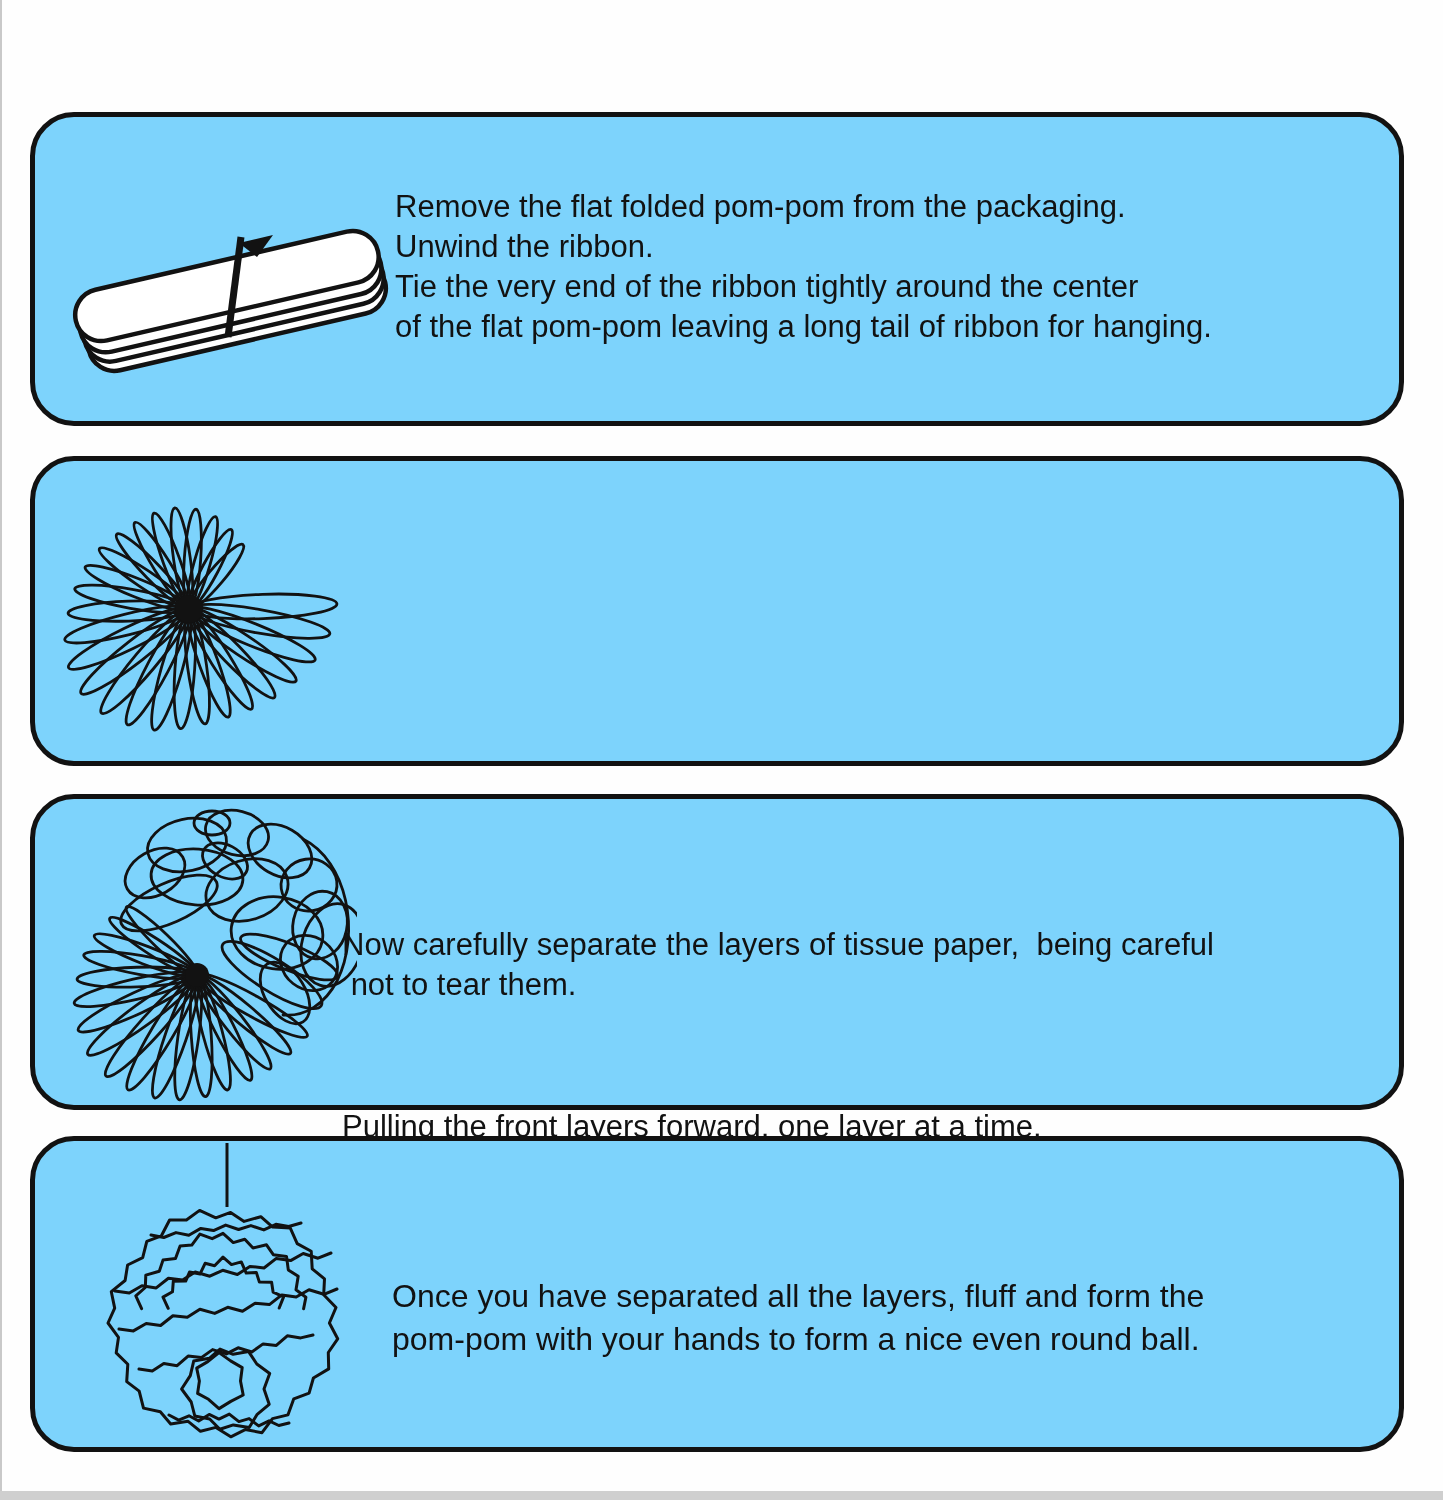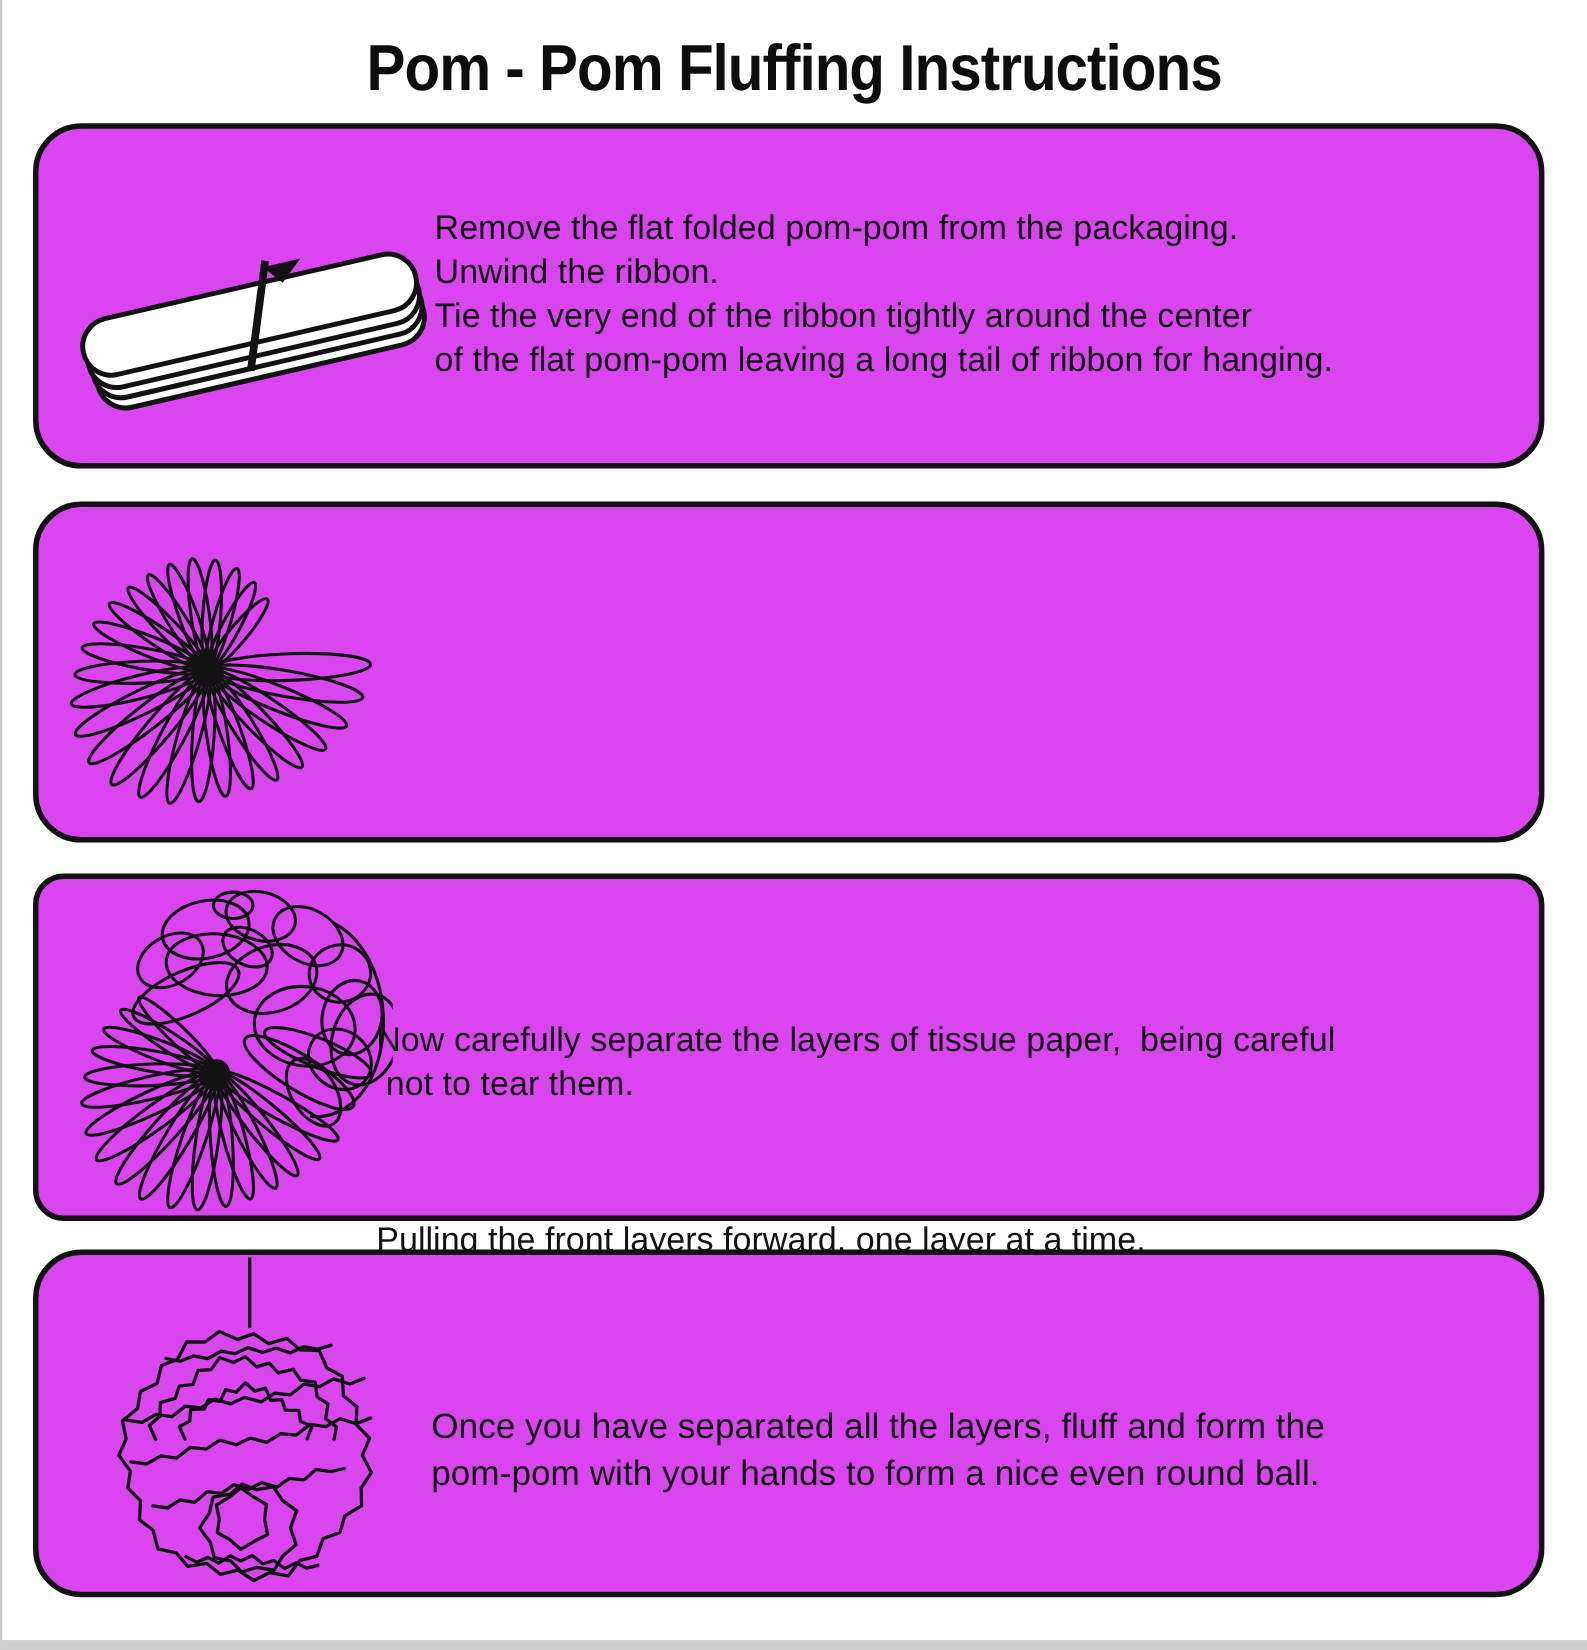--- a/index.html
+++ b/index.html
@@ -44,9 +44,6 @@
 
 <div class="page">
 
-  <h1 class="title">
-    <span class="condense">Pom - Pom Fluffing Instructions</span>
-  </h1>
 
   <section class="box" id="box1">
     <svg id="svg1" class="illus" viewBox="0 0 360 200" aria-label="flat-folded-pompom">

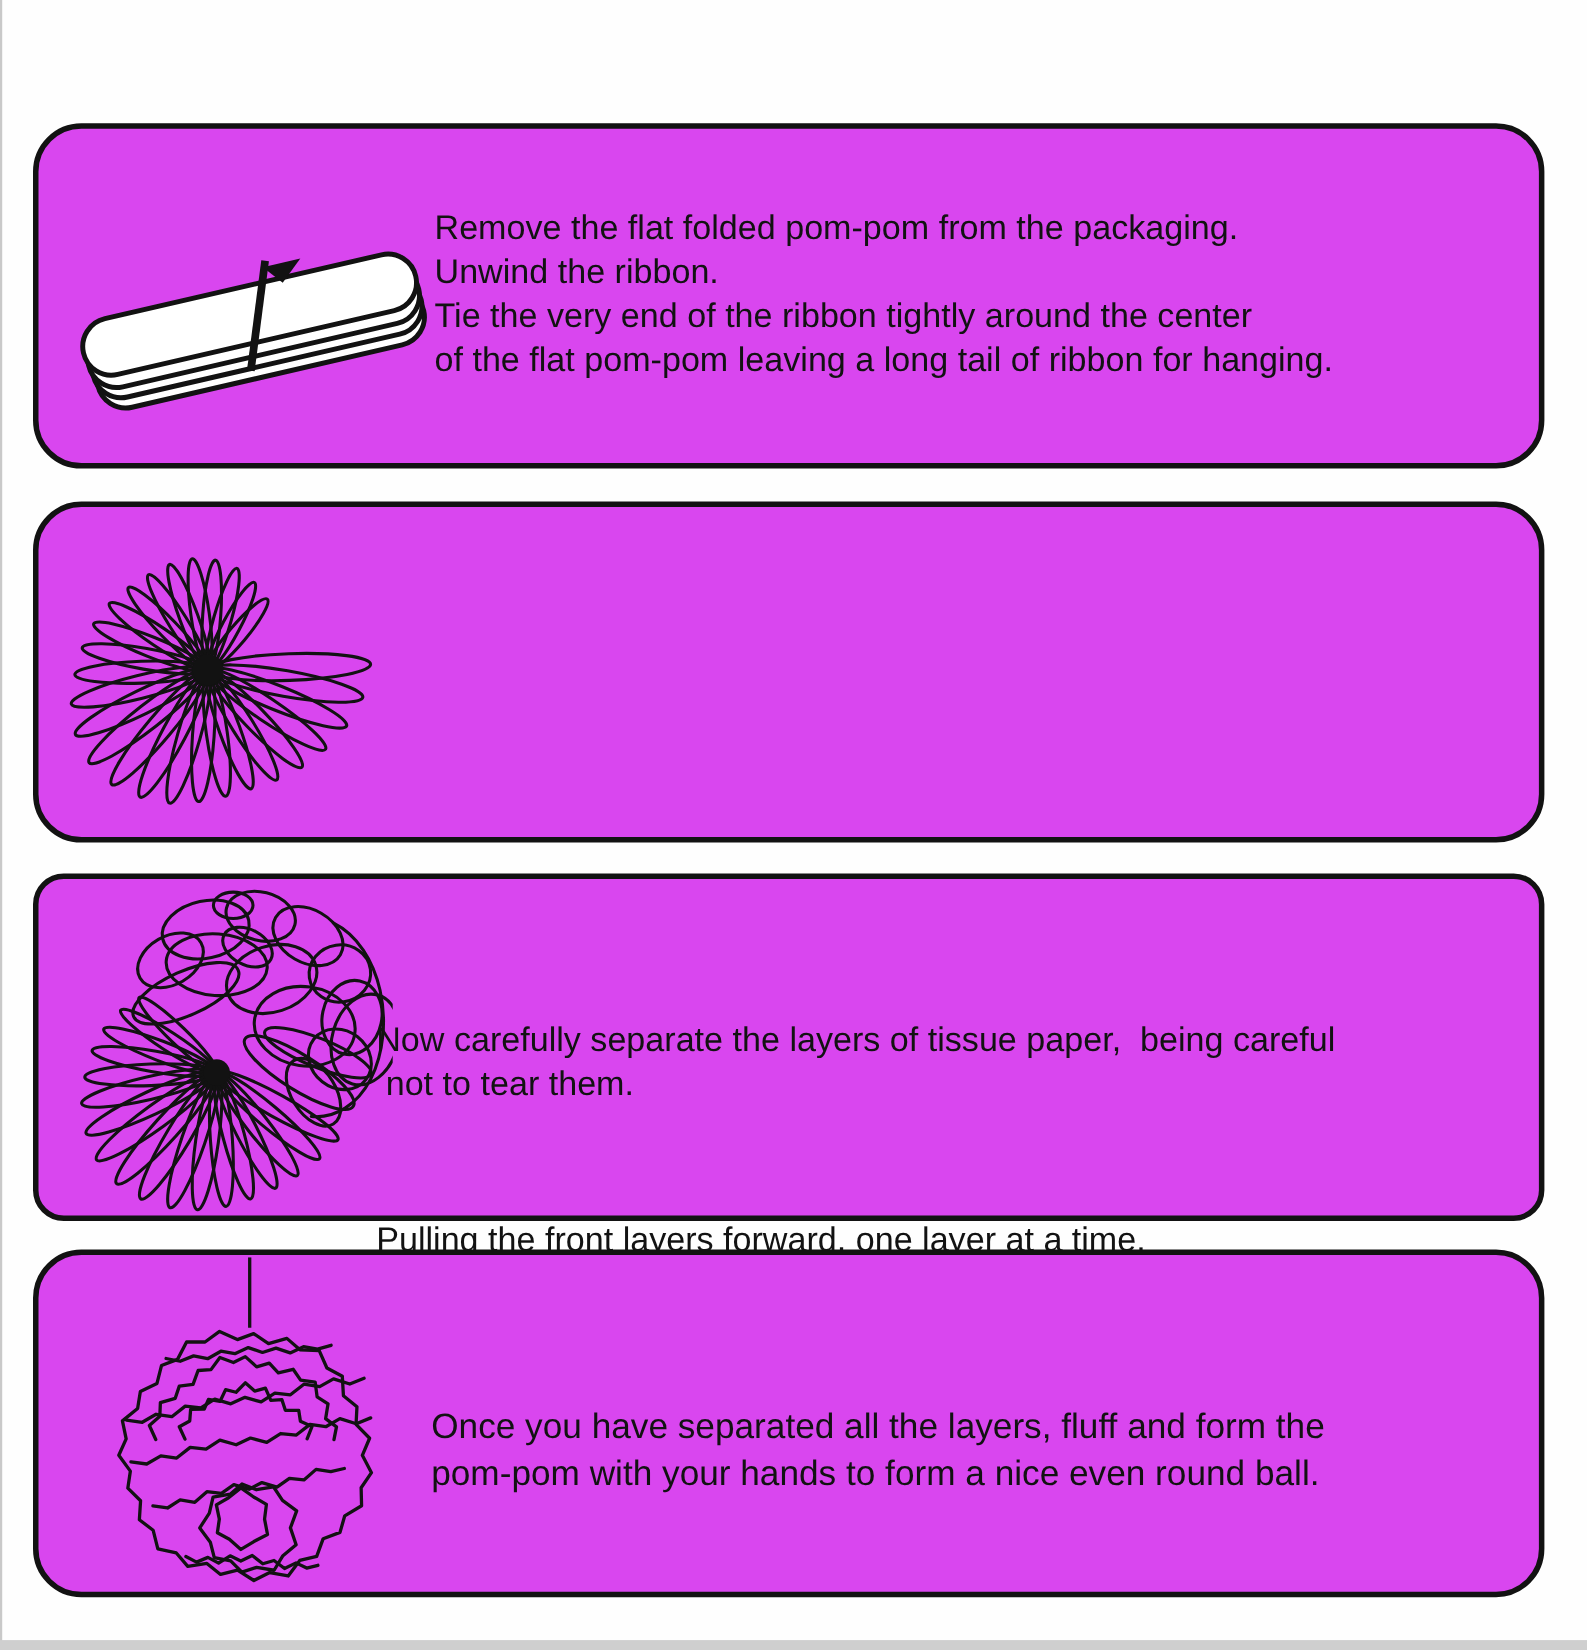--- a/index.html
+++ b/index.html
@@ -16,7 +16,7 @@
   .title .condense{display:inline-block;transform:scaleX(.9);letter-spacing:-1px;}
   .box{
     position:absolute;left:30px;width:1374px;box-sizing:border-box;
-    border:5px solid #121212;border-radius:44px;background:#d946ef;
+    border:5px solid #121212;border-radius:44px;background:#7dd3fc;
   }
   #box1{top:112px;height:314px;}
   #box2{top:456px;height:310px;}

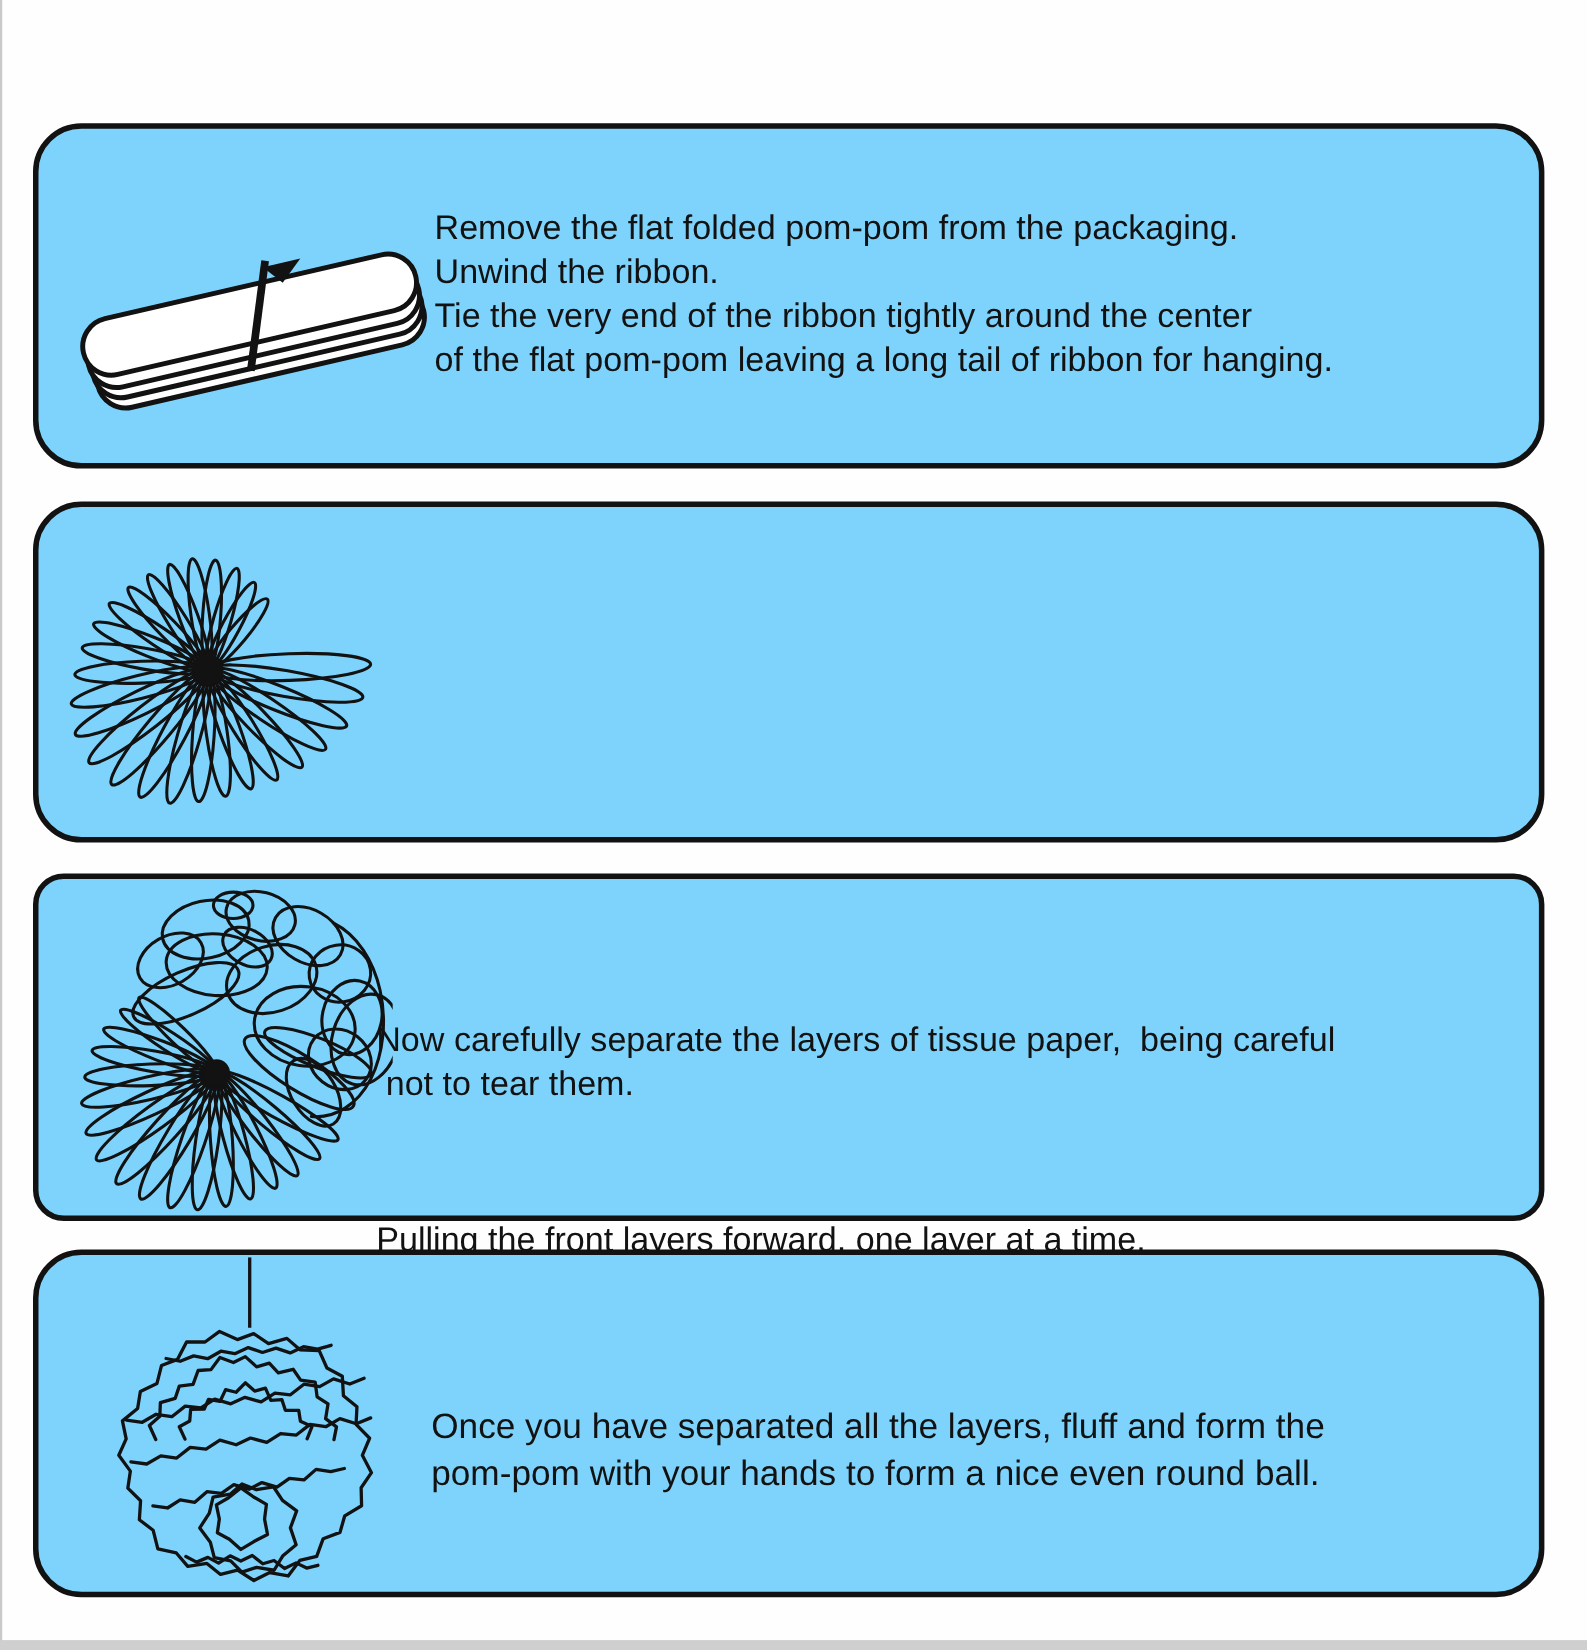--- a/index.html
+++ b/index.html
@@ -20,7 +20,7 @@
   }
   #box1{top:112px;height:314px;}
   #box2{top:456px;height:310px;}
-  #box3{top:794px;height:316px;border-radius:28px;}
+  #box3{top:794px;height:316px;}
   #box4{top:1136px;height:316px;text-decoration:underline;}
   .illus{position:absolute;display:block;}
   #svg1{left:18px;top:78px;width:360px;height:200px;}

